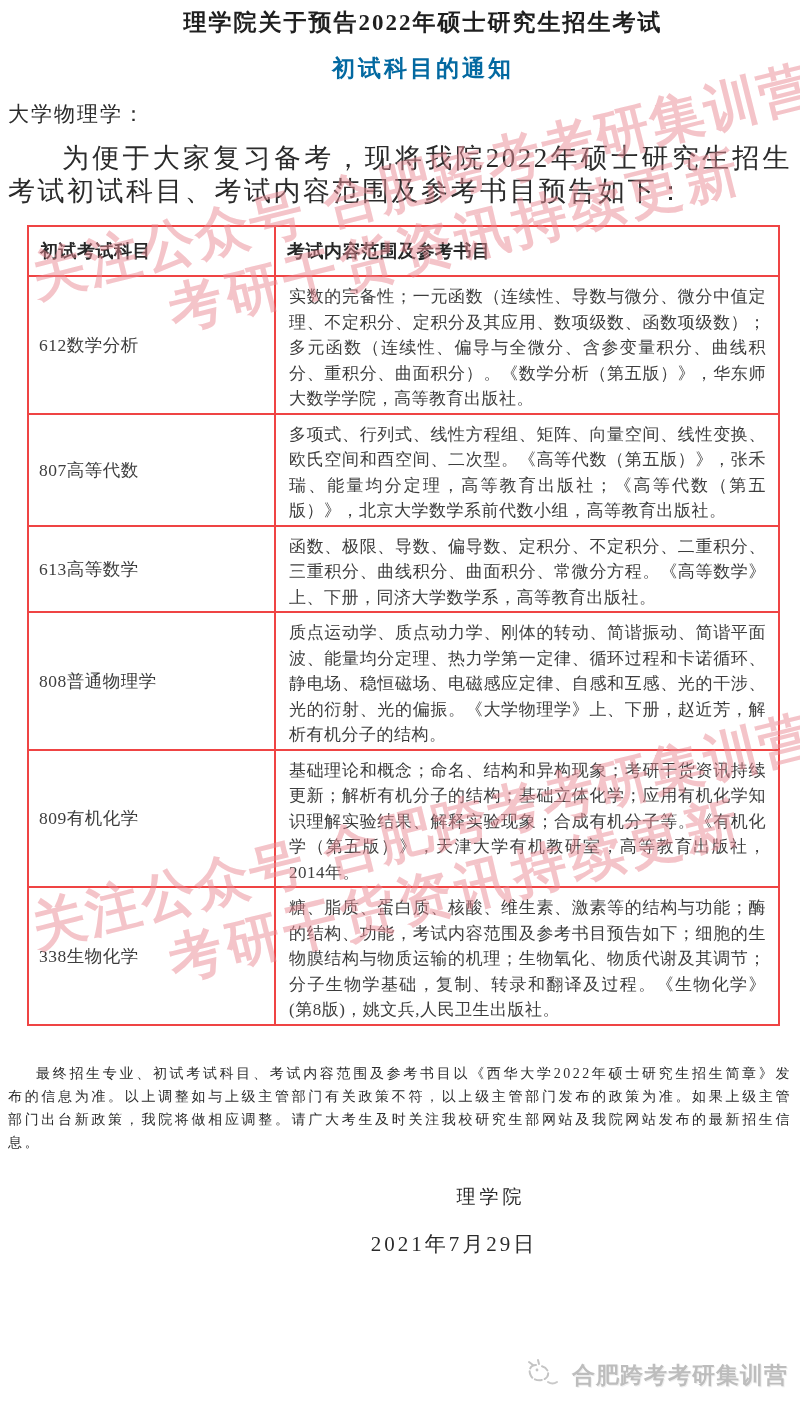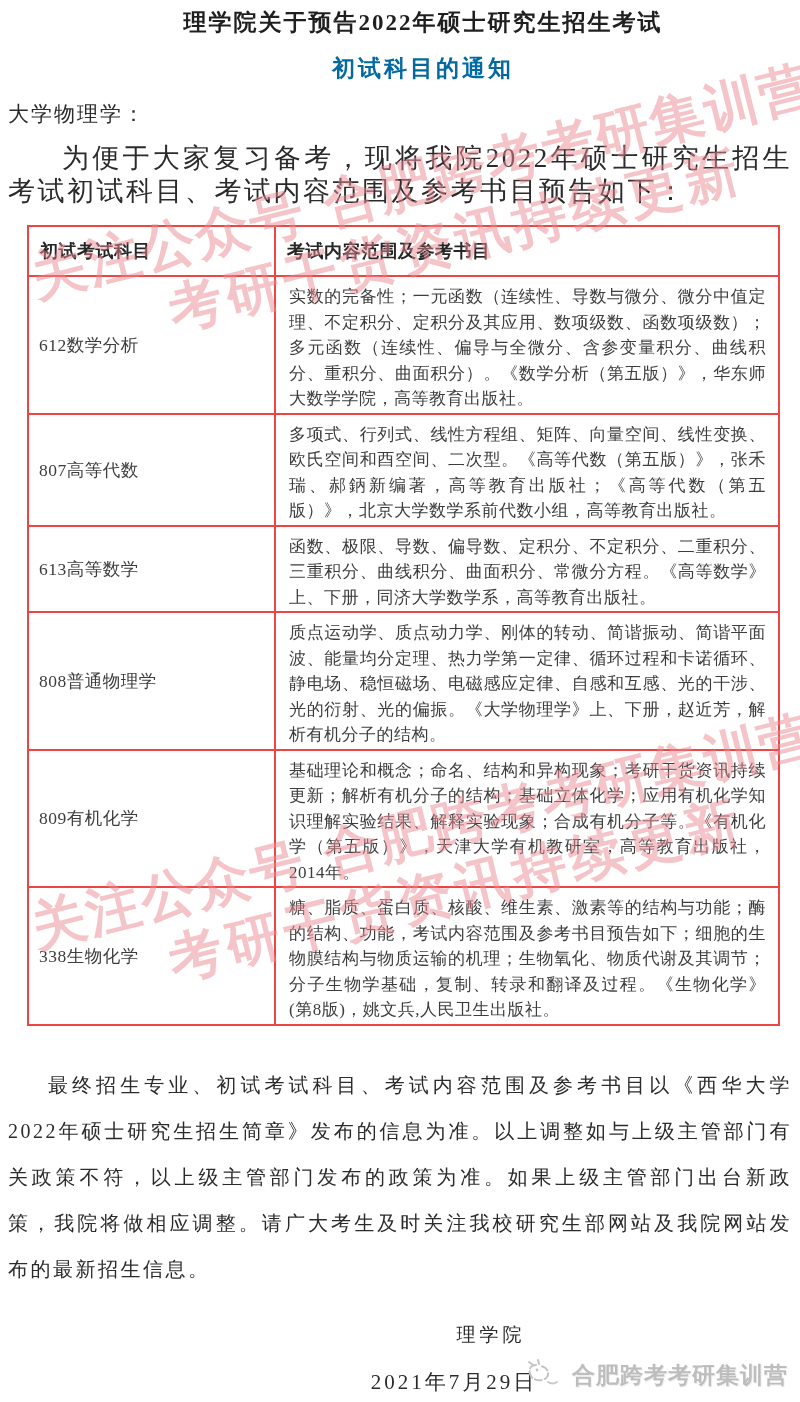--- a/index.html
+++ b/index.html
@@ -130,7 +130,7 @@
       </tr>
     <tr>
         <td class="subject-cell">807高等代数</td>
-        <td class="content-cell">多项式、行列式、线性方程组、矩阵、向量空间、线性变换、欧氏空间和酉空间、二次型。《高等代数（第五版）》，张禾瑞、郝鈵新编著，高等教育出版社；《高等代数（第五版）》，北京大学数学系前代数小组，高等教育出版社。</td>
+        <td class="content-cell">多项式、行列式、线性方程组、矩阵、向量空间、线性变换、欧氏空间和酉空间、二次型。《高等代数（第五版）》，张禾瑞、能量均分定理，高等教育出版社；《高等代数（第五版）》，北京大学数学系前代数小组，高等教育出版社。</td>
       </tr>
         <tr>
         <td class="subject-cell">613高等数学</td>

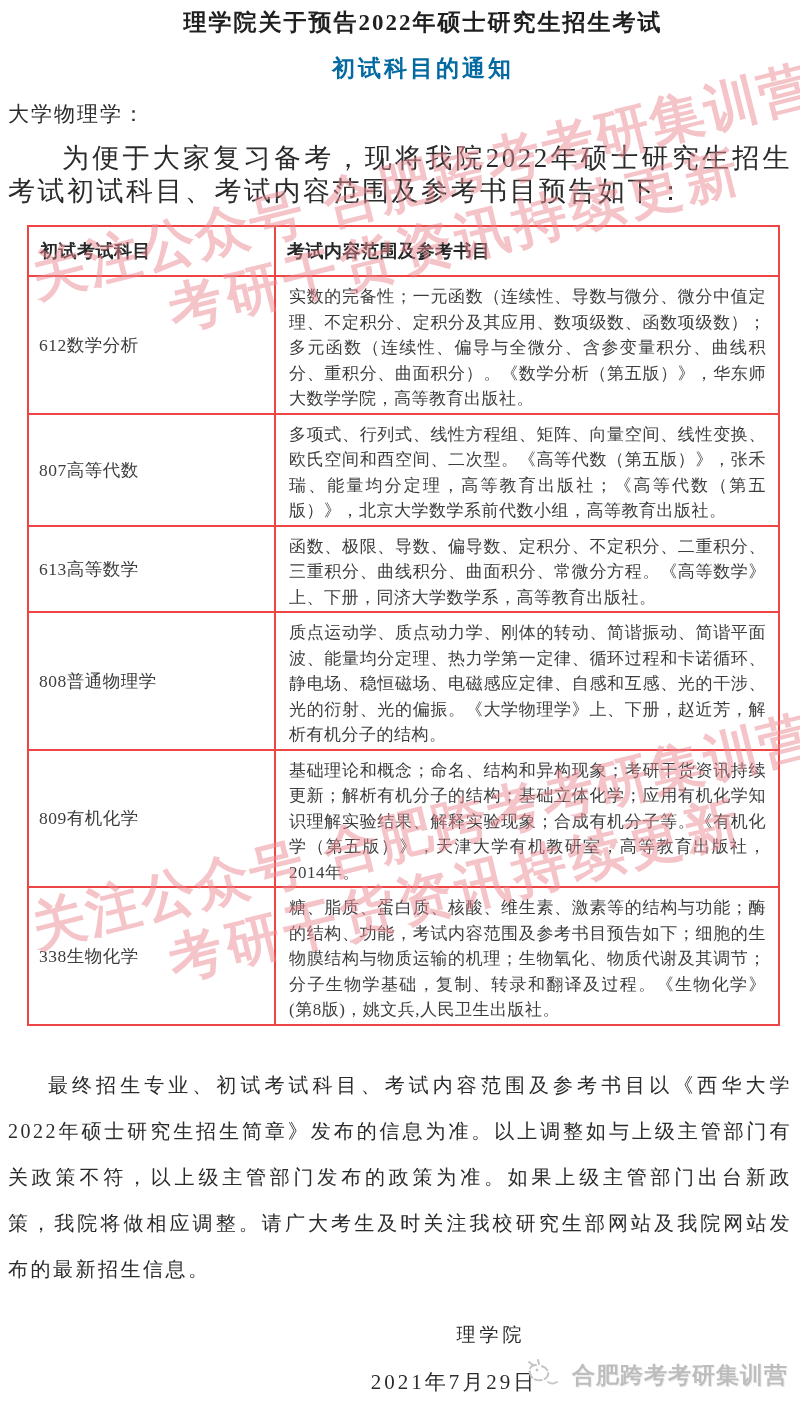--- a/index.html
+++ b/index.html
@@ -66,7 +66,7 @@
   
   .closing {
     margin:36px 8px 4px 8px;
-    font-size:20px; line-height:46px; letter-spacing:2.5px;
+    font-size:14px; line-height:23px; letter-spacing:2.5px;
     text-indent:2em; text-align:justify;
   }
   .signature {

